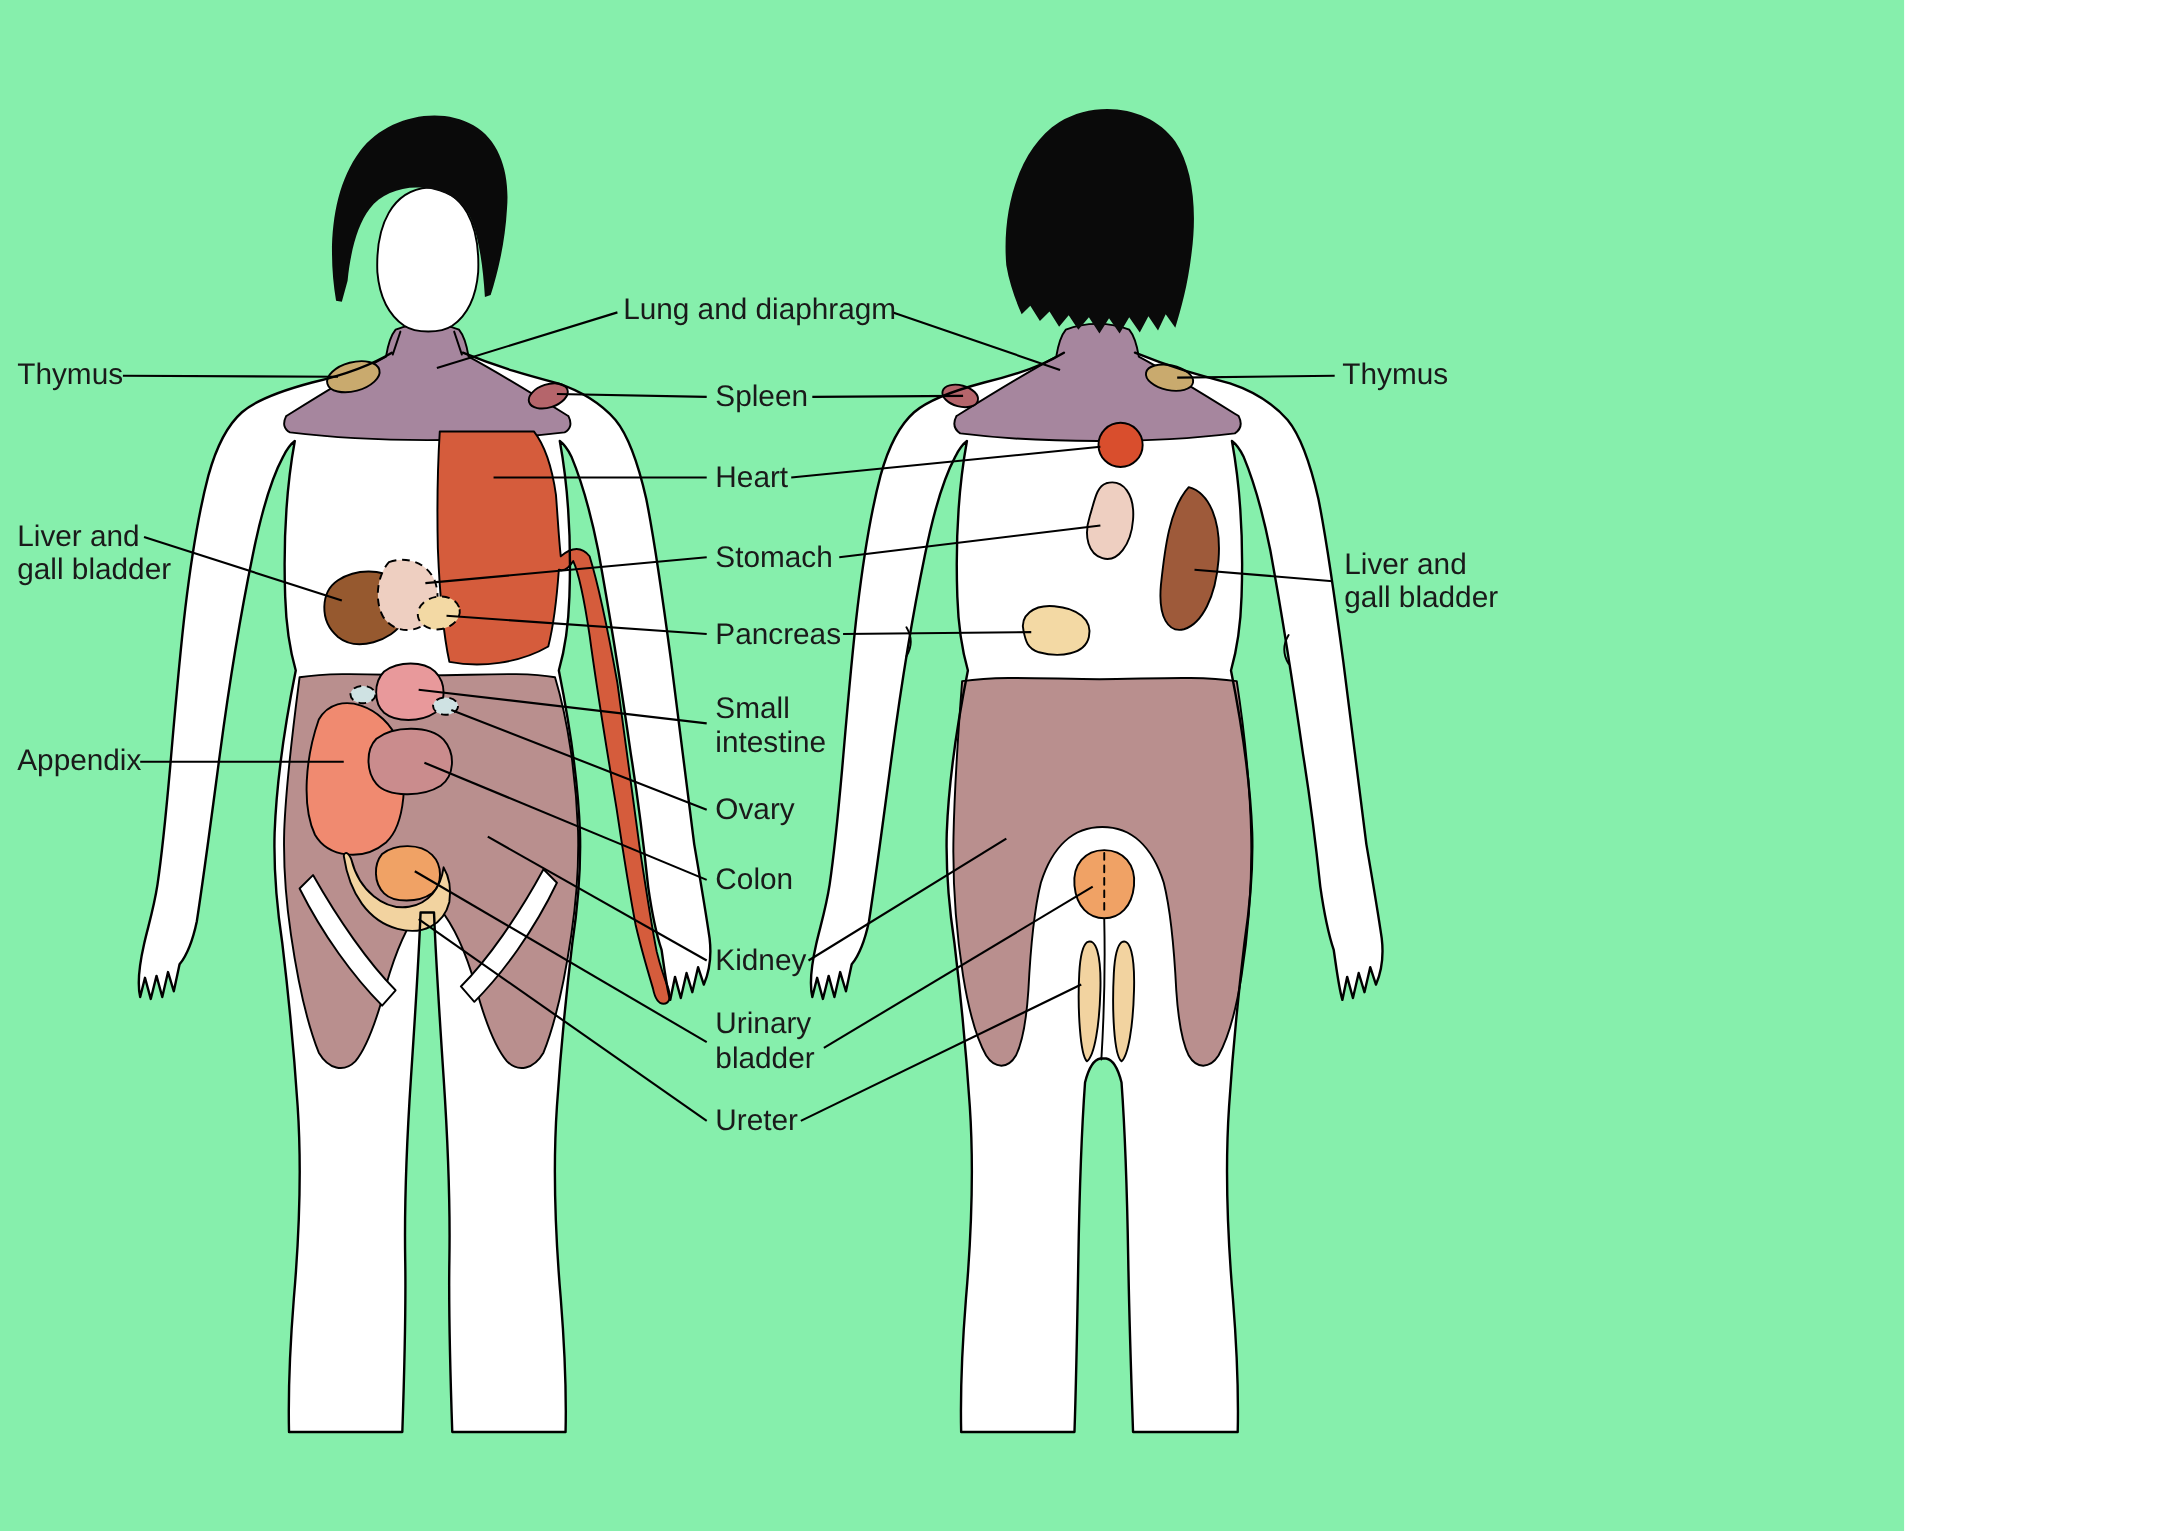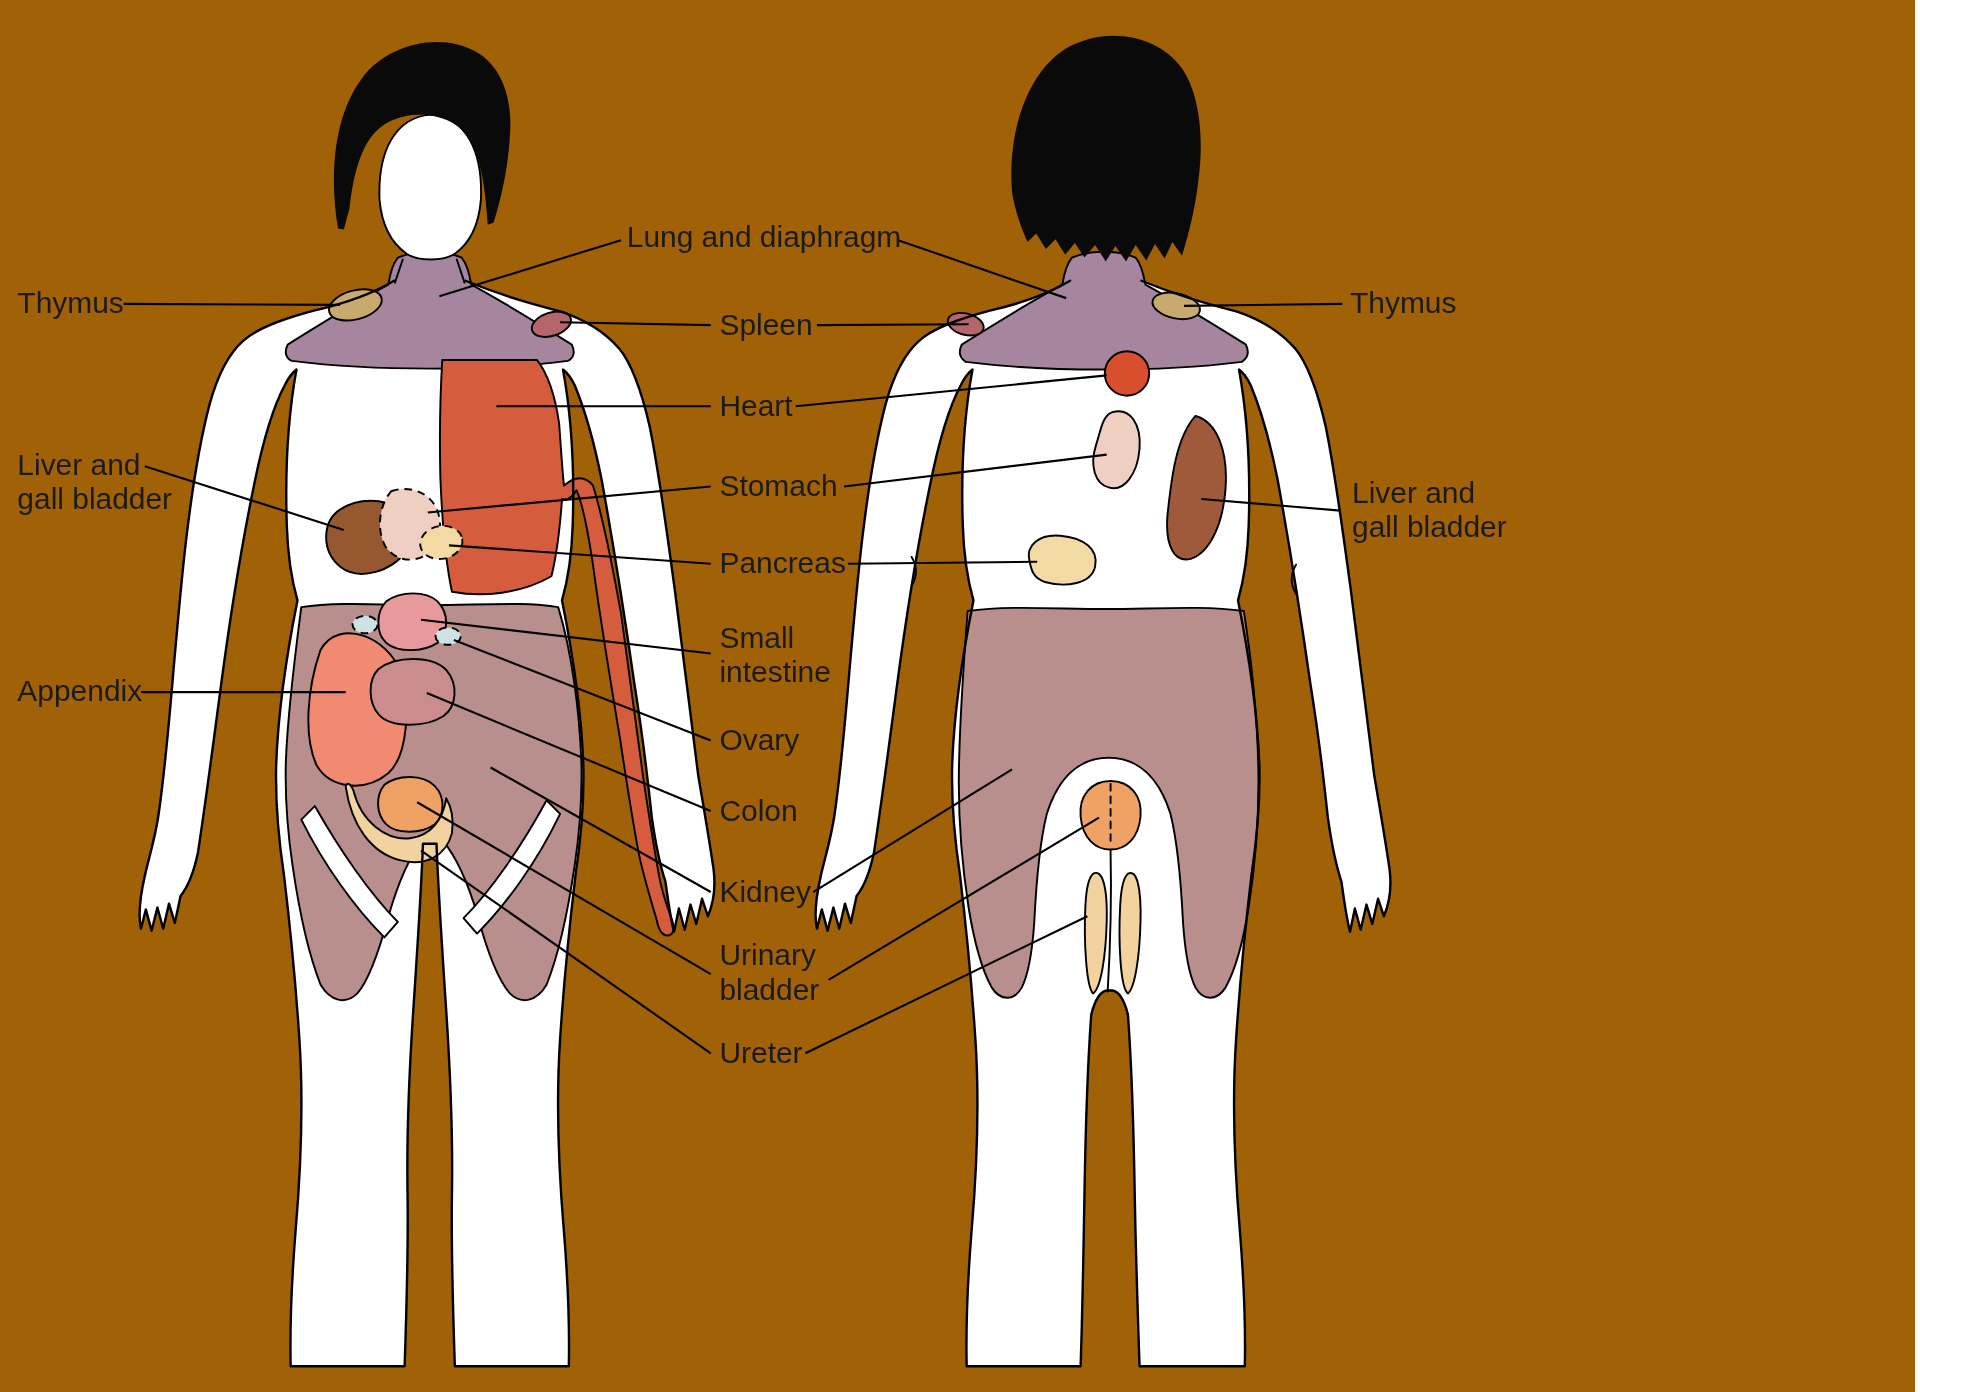--- a/index.html
+++ b/index.html
@@ -3,7 +3,7 @@
 <meta charset="utf-8">
 <style>
   html,body { margin:0; padding:0; background:#ffffff; }
-  .stage { position:relative; width:1915px; height:1392px; background:#a16207; overflow:hidden; }
+  .stage { position:relative; width:1731px; height:1392px; background:#86efac; overflow:hidden; }
   svg { display:block; width:100%; height:100%; }
   .lbl { font-family:"Liberation Sans", sans-serif; font-size:31px; fill:#1a1a1a; }
   .outline { fill:none; stroke:#000; stroke-width:2.5; stroke-linejoin:round; stroke-linecap:round; }

